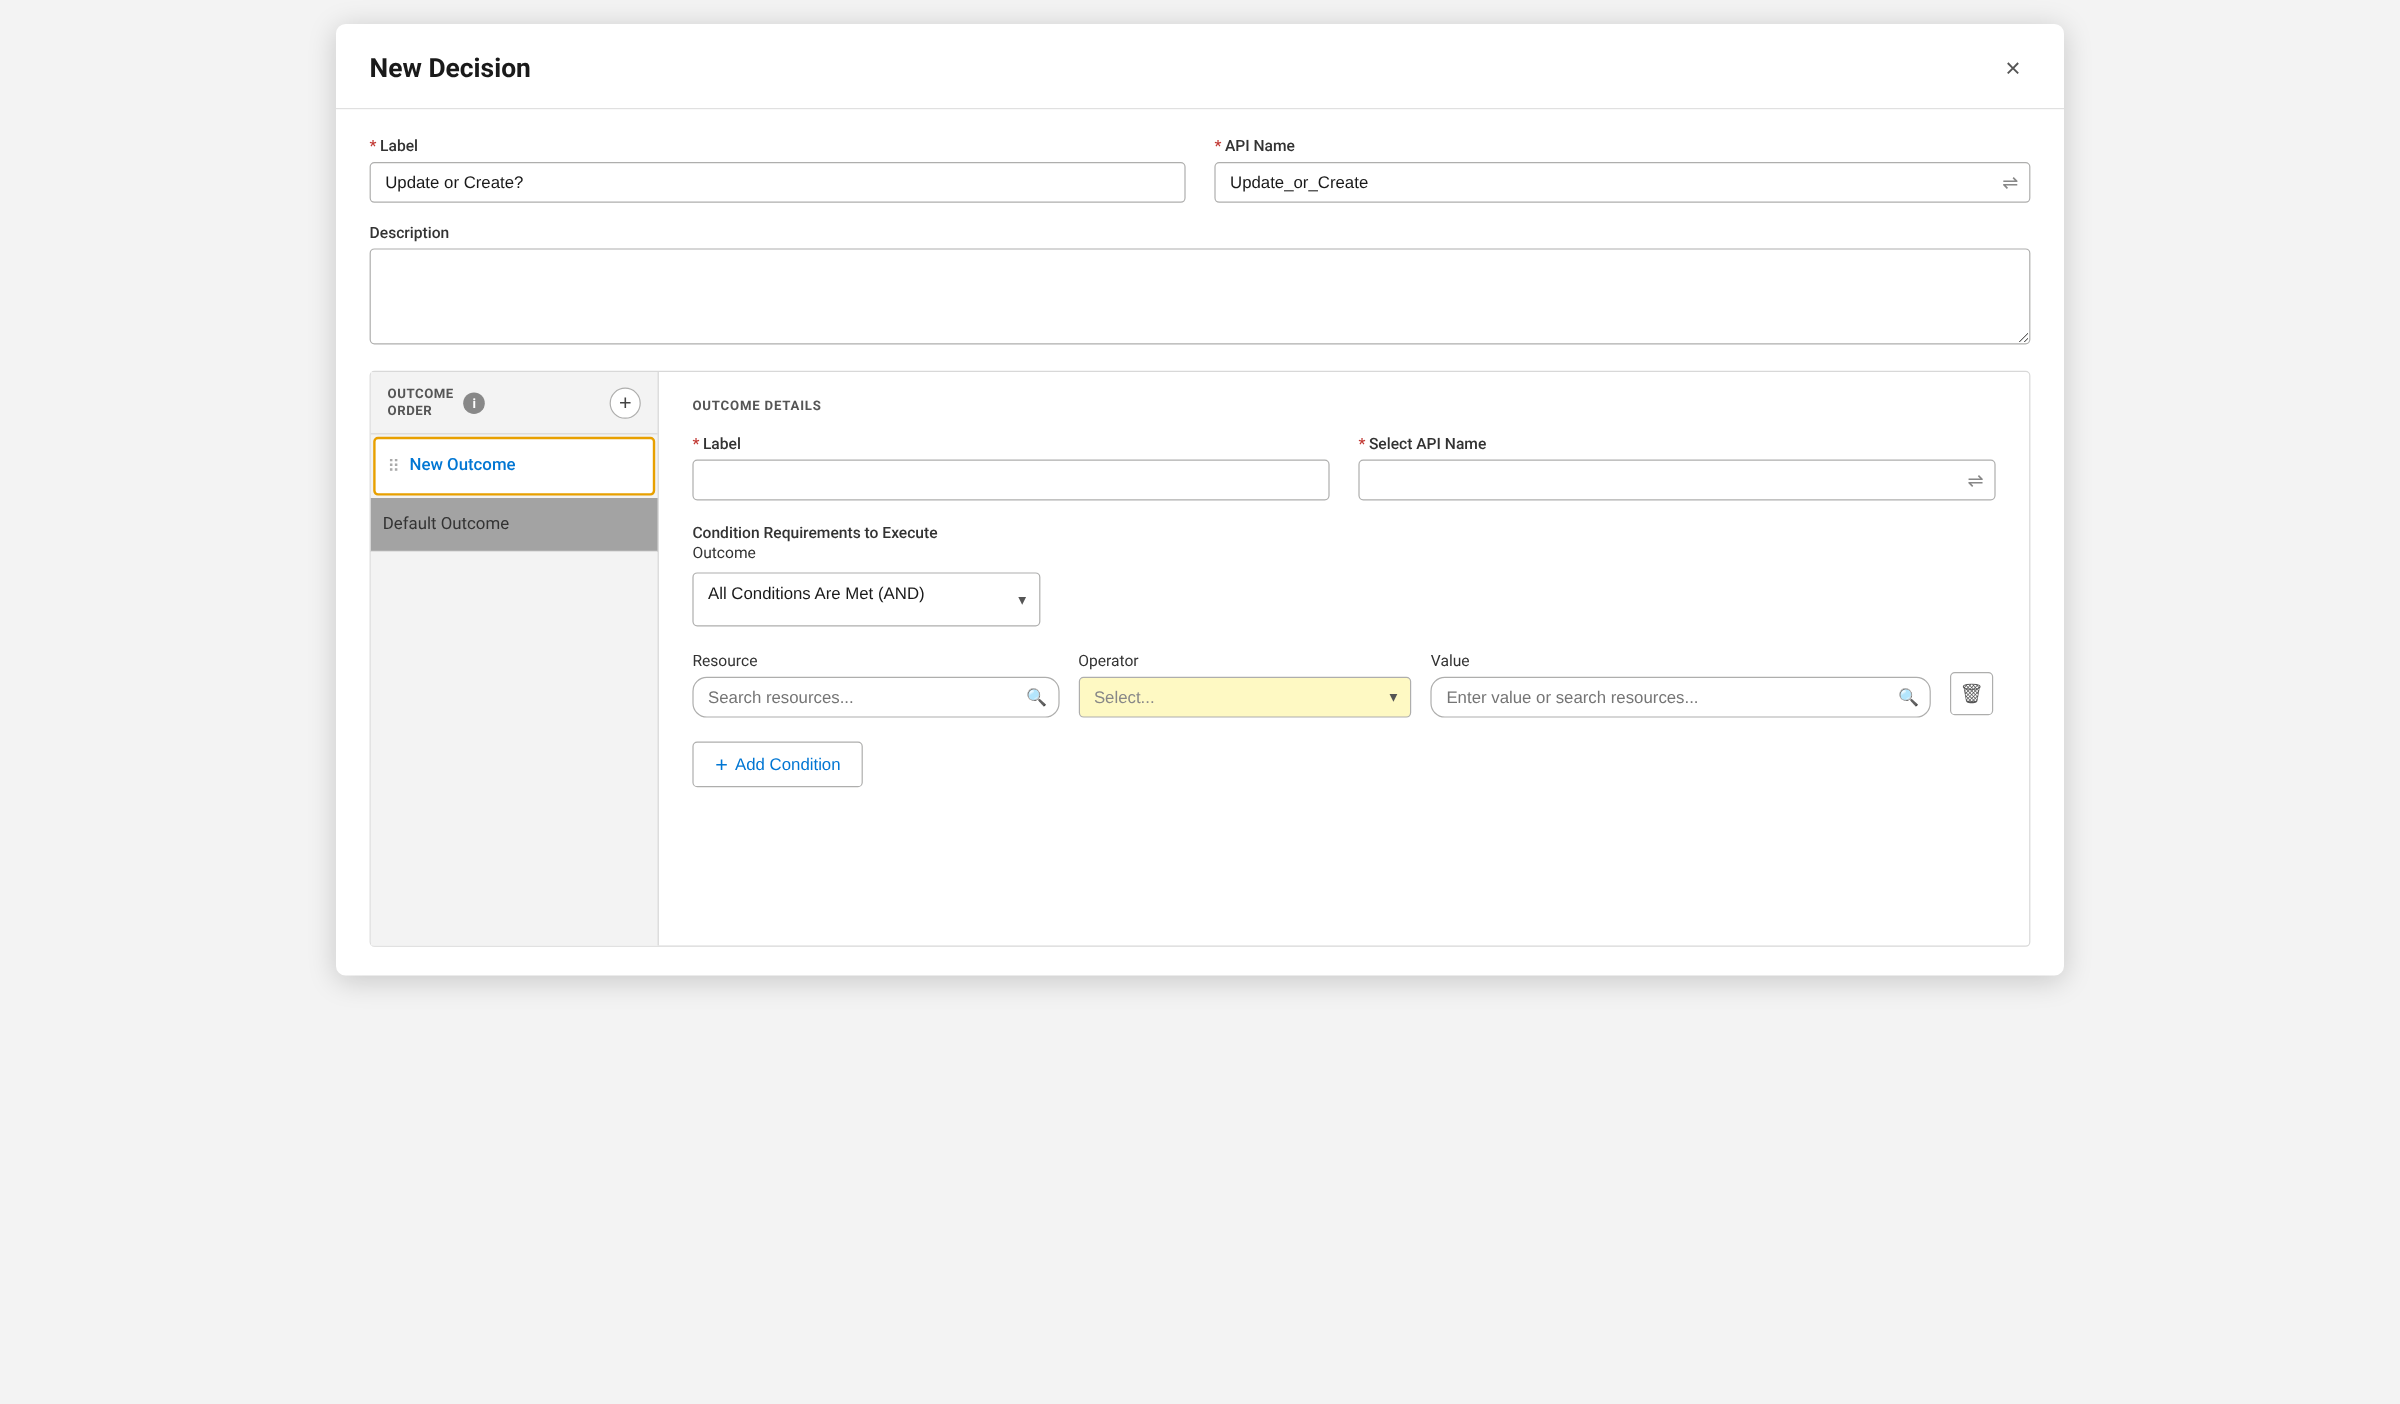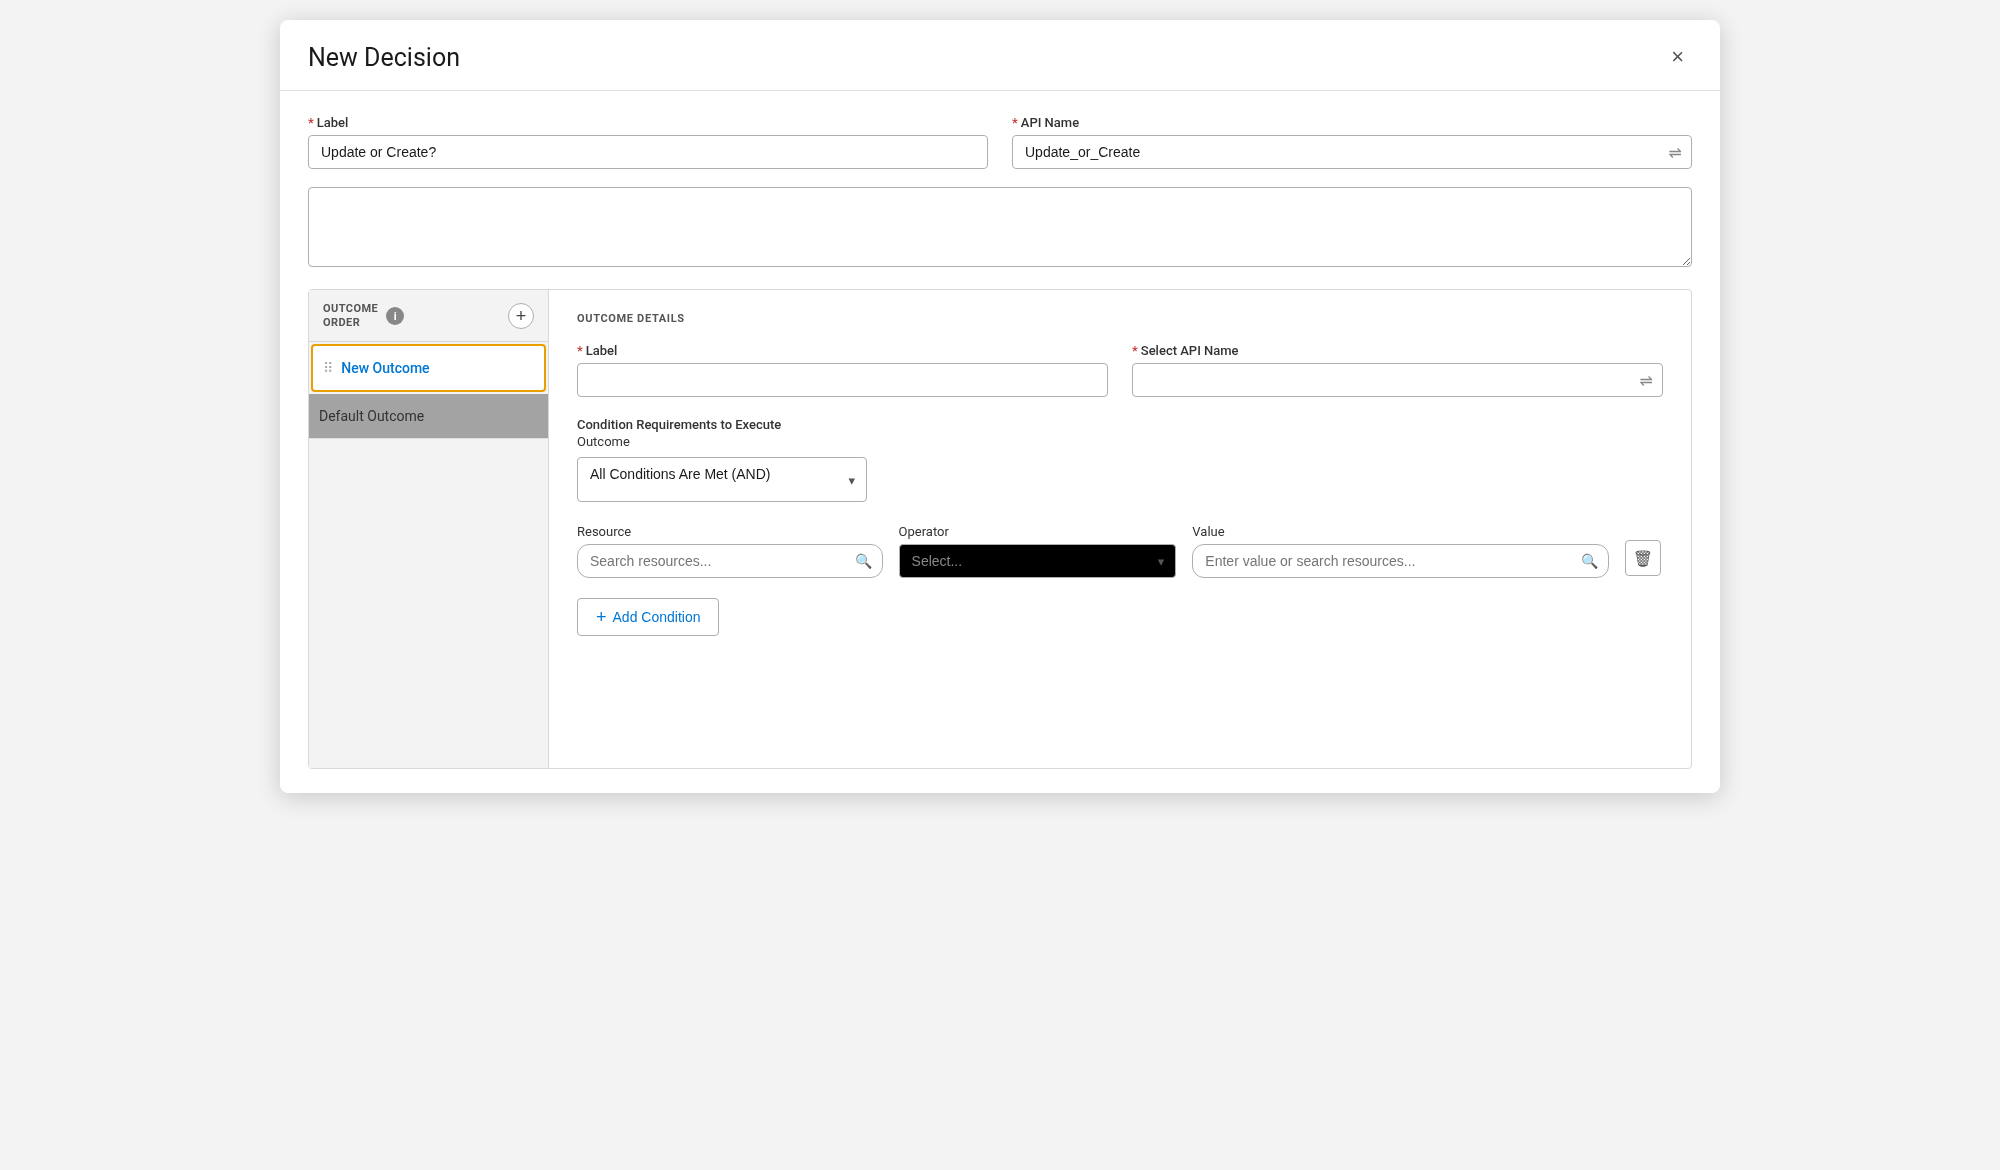--- a/index.html
+++ b/index.html
@@ -28,8 +28,8 @@
       border-bottom: 1px solid #e0e0e0;
     }
     .modal-title {
-      font-size: 25px;
-      font-weight: 400;
+      font-size: 22px;
+      font-weight: 700;
       color: #1a1a1a;
     }
     .close-btn {

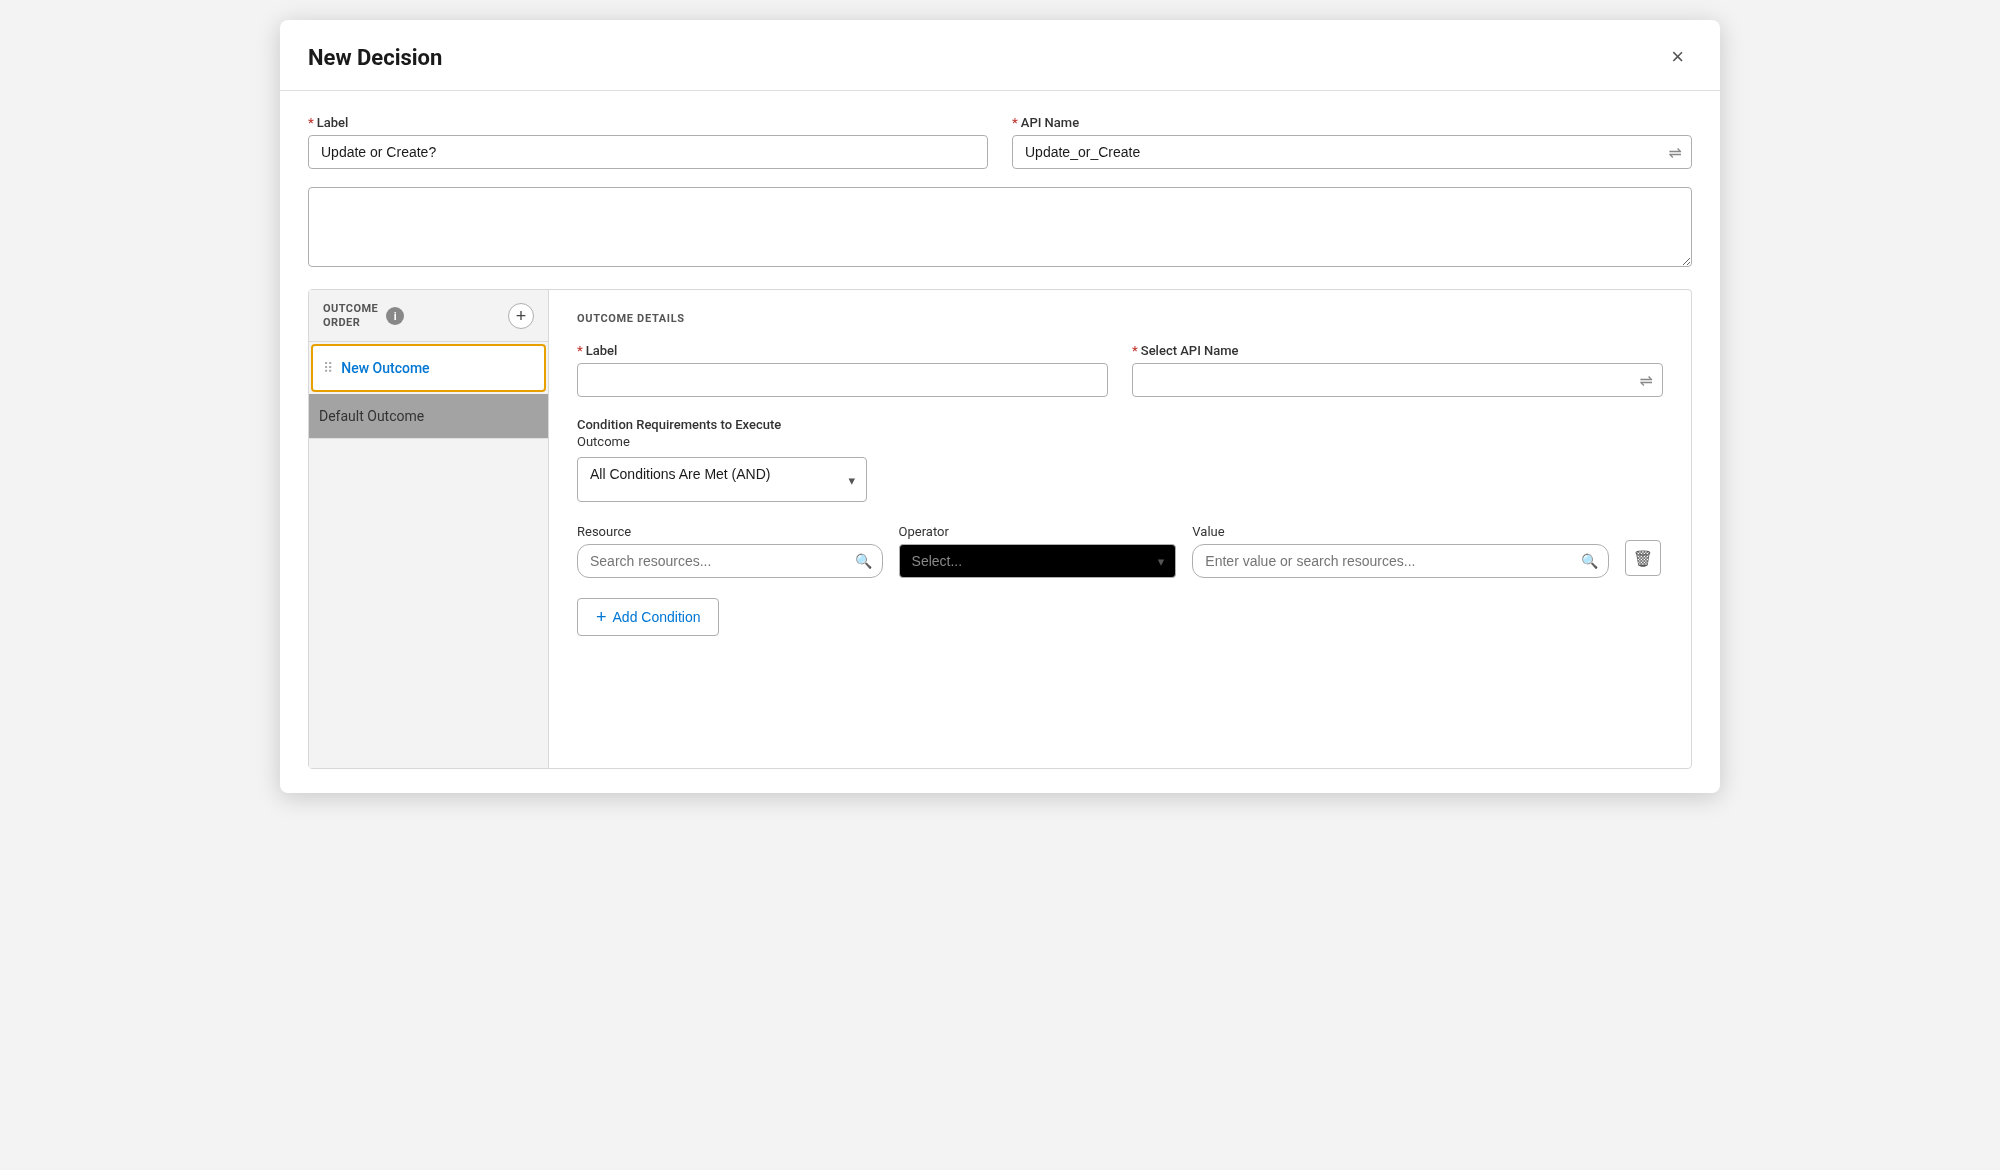--- a/index.html
+++ b/index.html
@@ -370,6 +370,7 @@
     </div>
 
     <div class="form-group" style="margin-bottom:22px;">
+      <label class="form-label">Description</label>
       <textarea class="form-input description-input" style=""></textarea>
     </div>
 

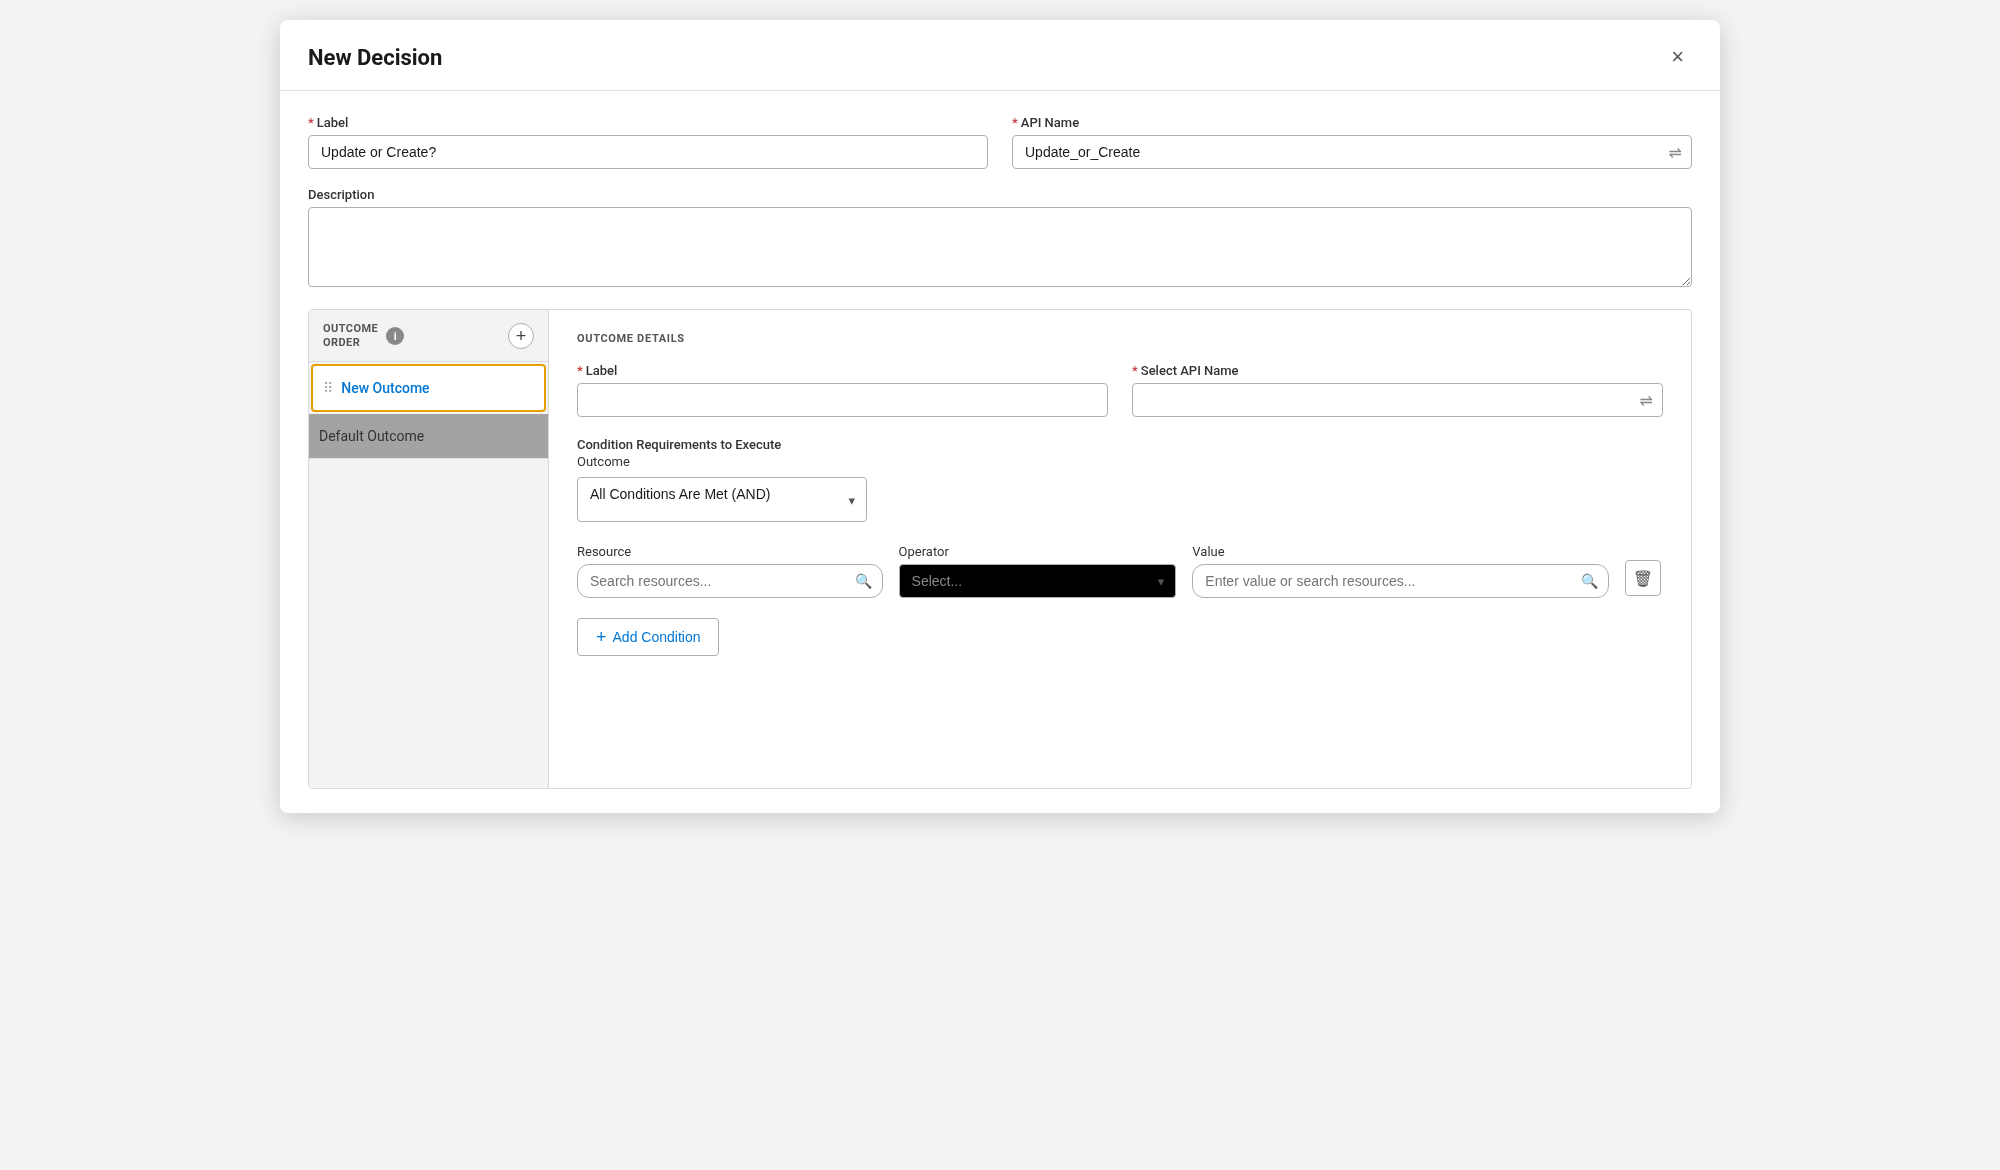--- a/index.html
+++ b/index.html
@@ -297,7 +297,7 @@
     }
     .select-operator {
       appearance: none;
-      background: #000000;
+      background: #fef9c3;
       border: 1px solid #aeaead;
       border-radius: 4px;
       padding: 8px 40px 8px 12px;

